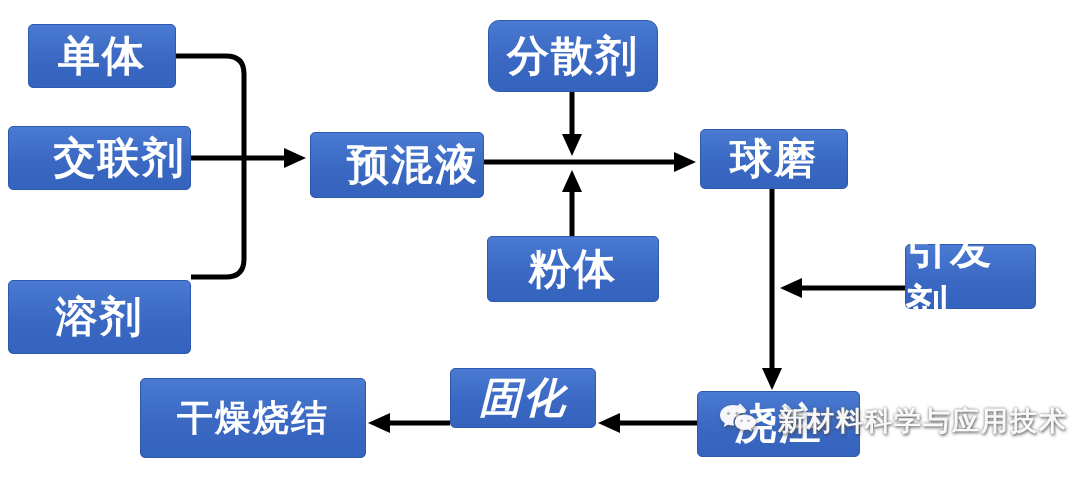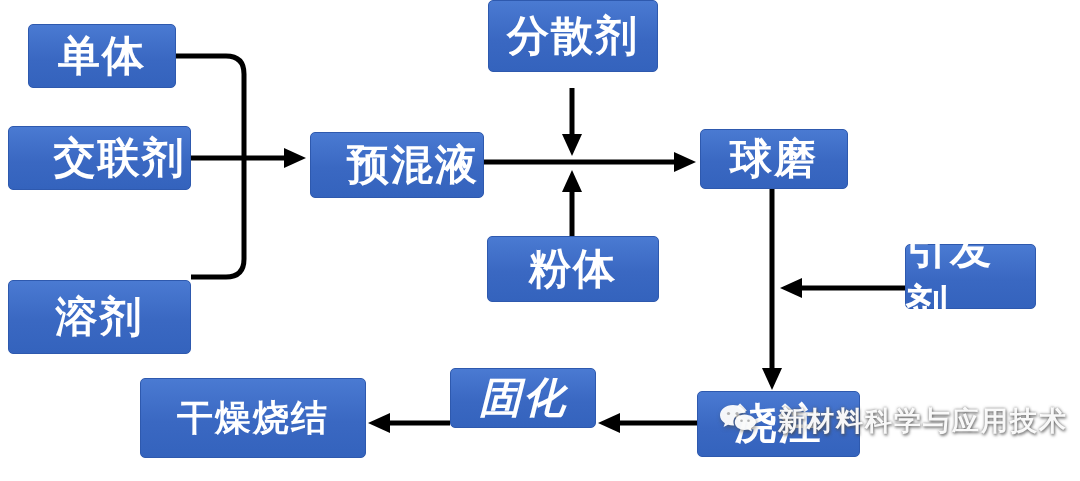--- a/index.html
+++ b/index.html
@@ -111,7 +111,7 @@
 
   <div class="node" style="left:310px; top:132px; width:174px; height:66px;padding-left:32px;">预混液</div>
 
-  <div class="node" style="left:488px; top:0;  width:170px; height:72px;">分散剂</div>
+  <div class="node" style="left:488px; top:20px;  width:170px; height:72px;border-radius:11px;">分散剂</div>
 
   <div class="node" style="left:487px; top:236px; width:172px; height:66px;">粉体</div>
 

